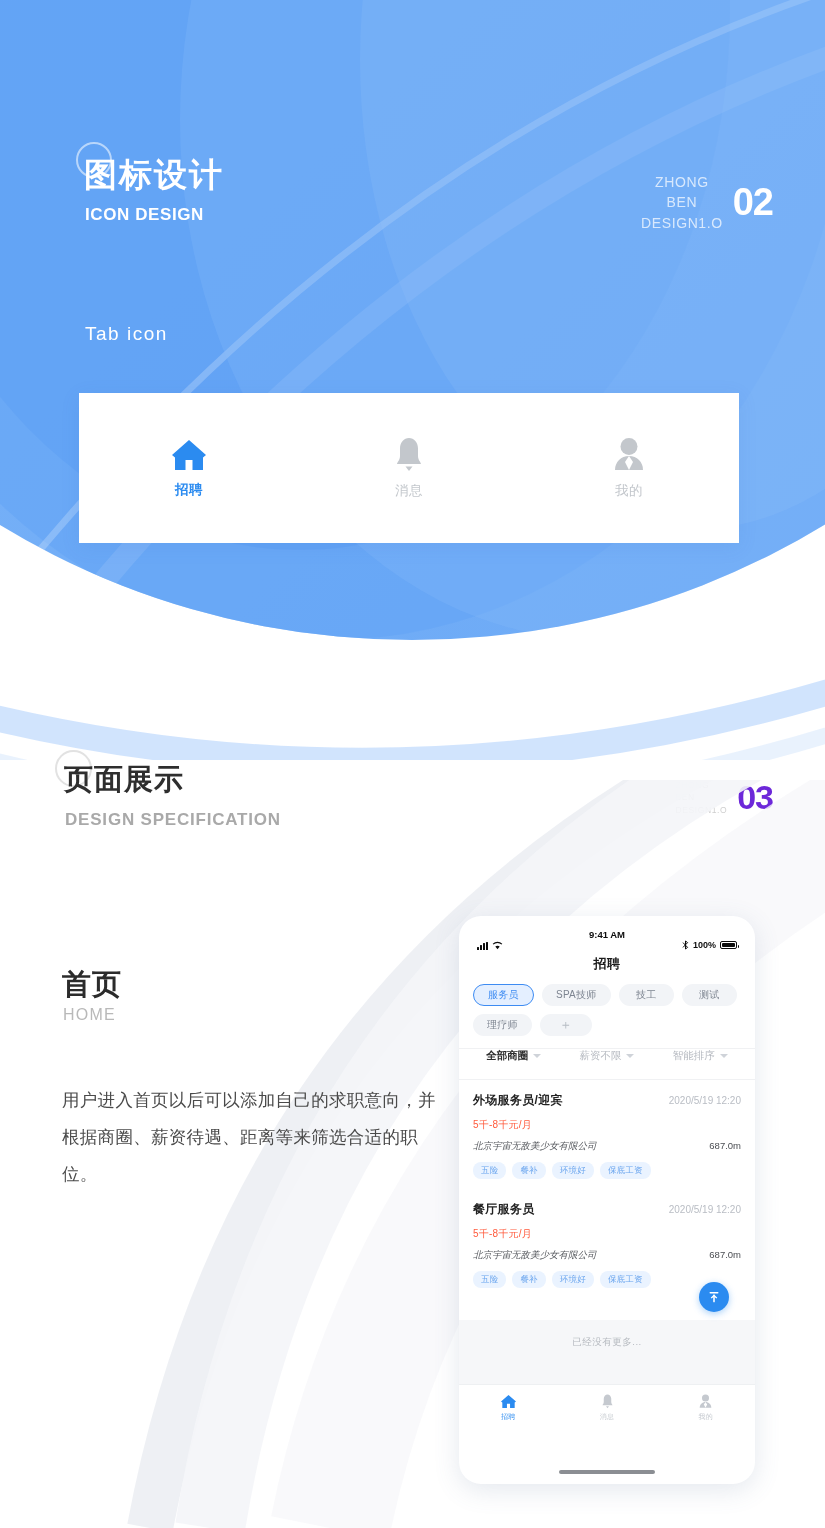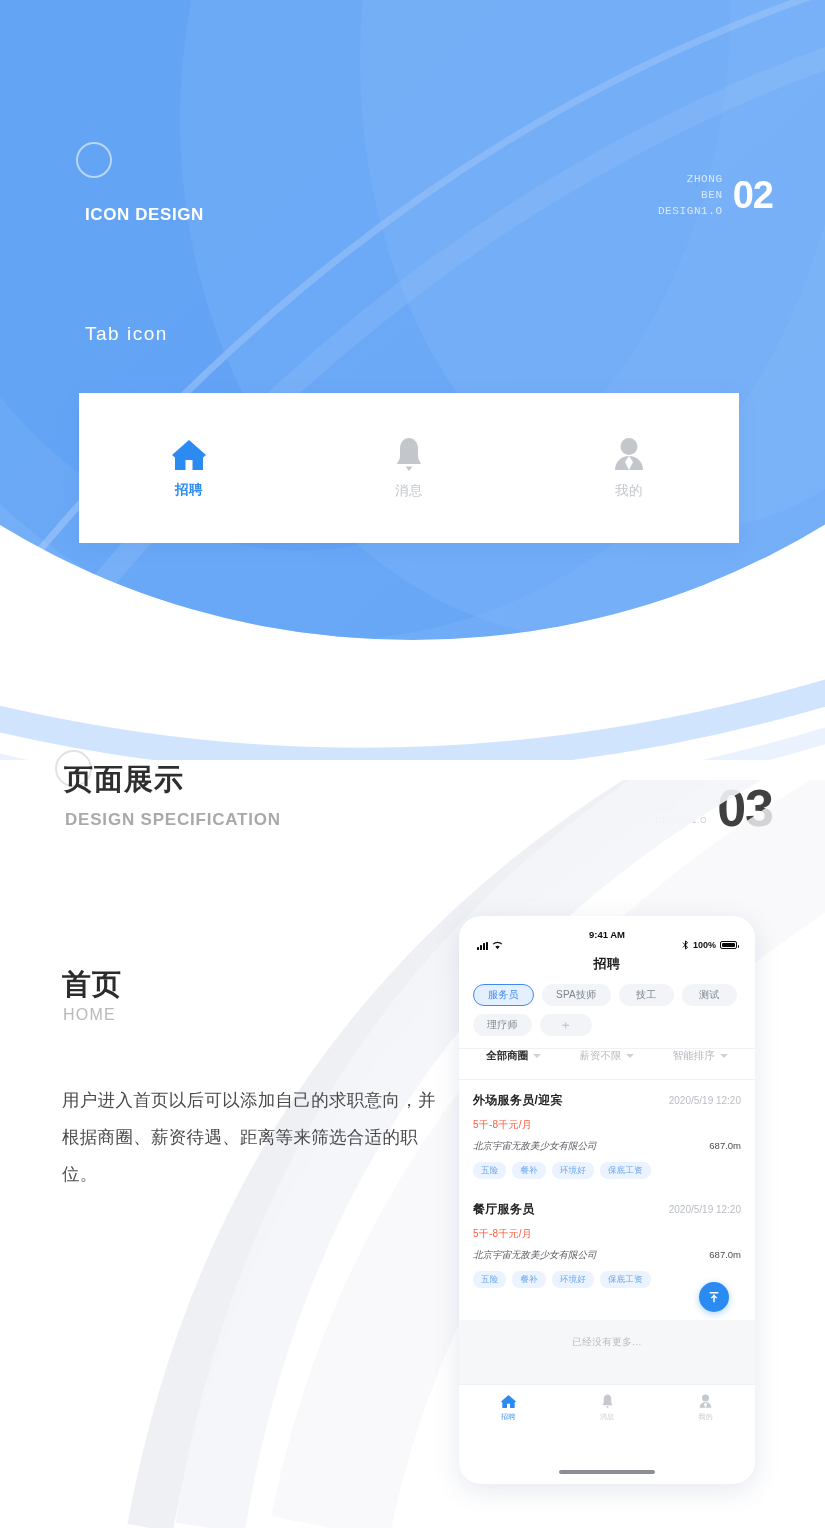--- a/index.html
+++ b/index.html
@@ -192,6 +192,7 @@
     <div class="hero-content">
       <div class="ring-deco" style="left:76px; top:142px;"></div>
 
+      <div class="hero-title-zh">图标设计</div>
       <div class="hero-title-en">ICON DESIGN</div>
 
       <div class="corner-mark">

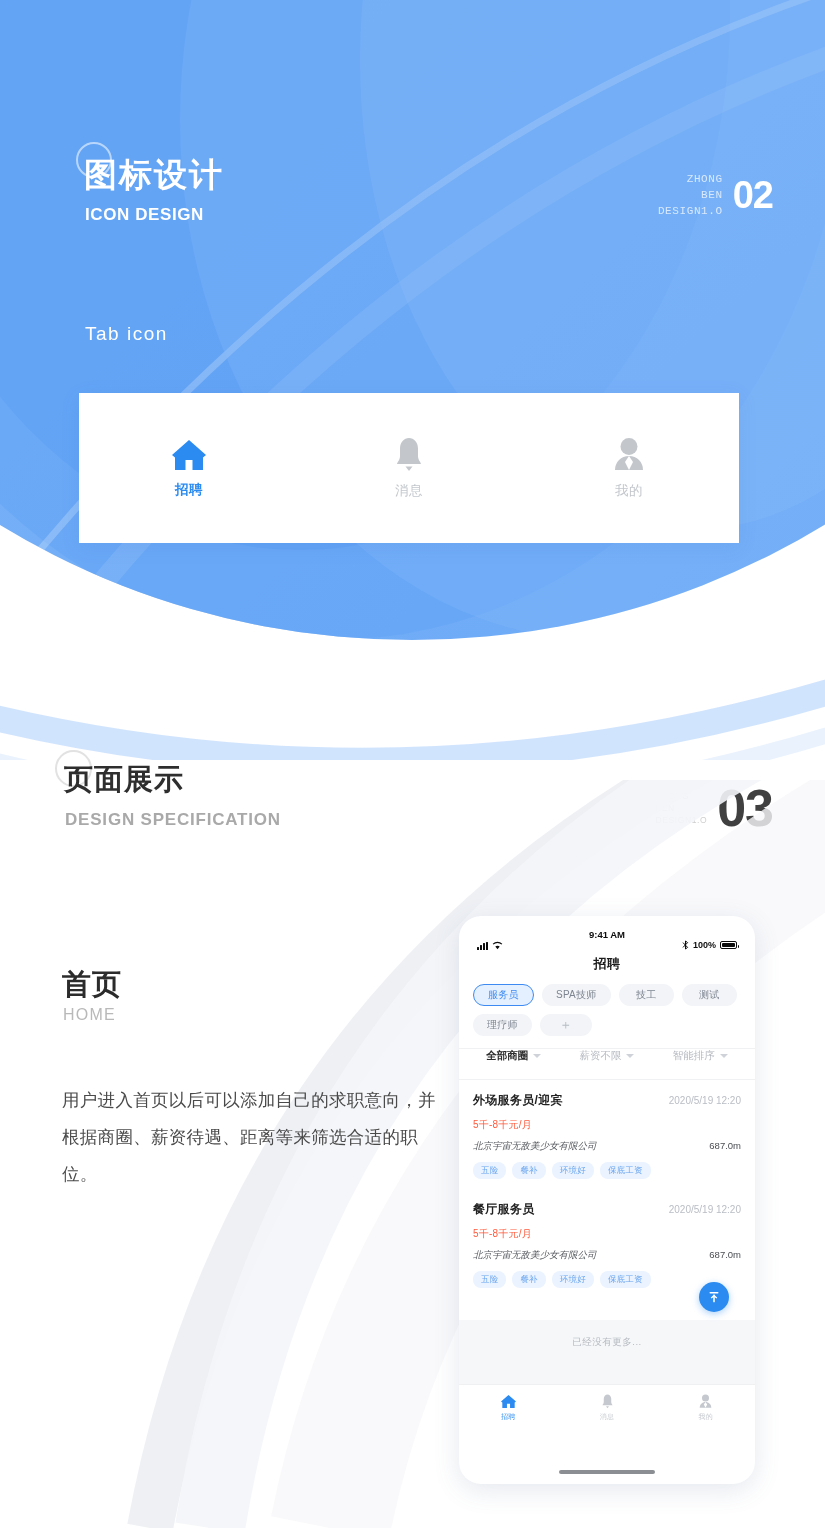--- a/index.html
+++ b/index.html
@@ -33,9 +33,9 @@
   }
   .corner-mark { position:absolute; right:52px; top:172px; display:flex; align-items:center; gap:10px; }
   .corner-brand {
-    font-size:11px; line-height:1.45; letter-spacing:0.6px;
-    color:rgba(255,255,255,0.72); text-align:right; white-space:pre-line;
-    font-family:Liberation Mono, monospace;
+    font-size:14px; line-height:1.45; letter-spacing:0.6px;
+    color:rgba(255,255,255,0.72); text-align:center; white-space:pre-line;
+    font-family:Liberation Sans, sans-serif;
   }
   .corner-num { font-size:38px; font-weight:bold; color:#ffffff; letter-spacing:-1px; }
 

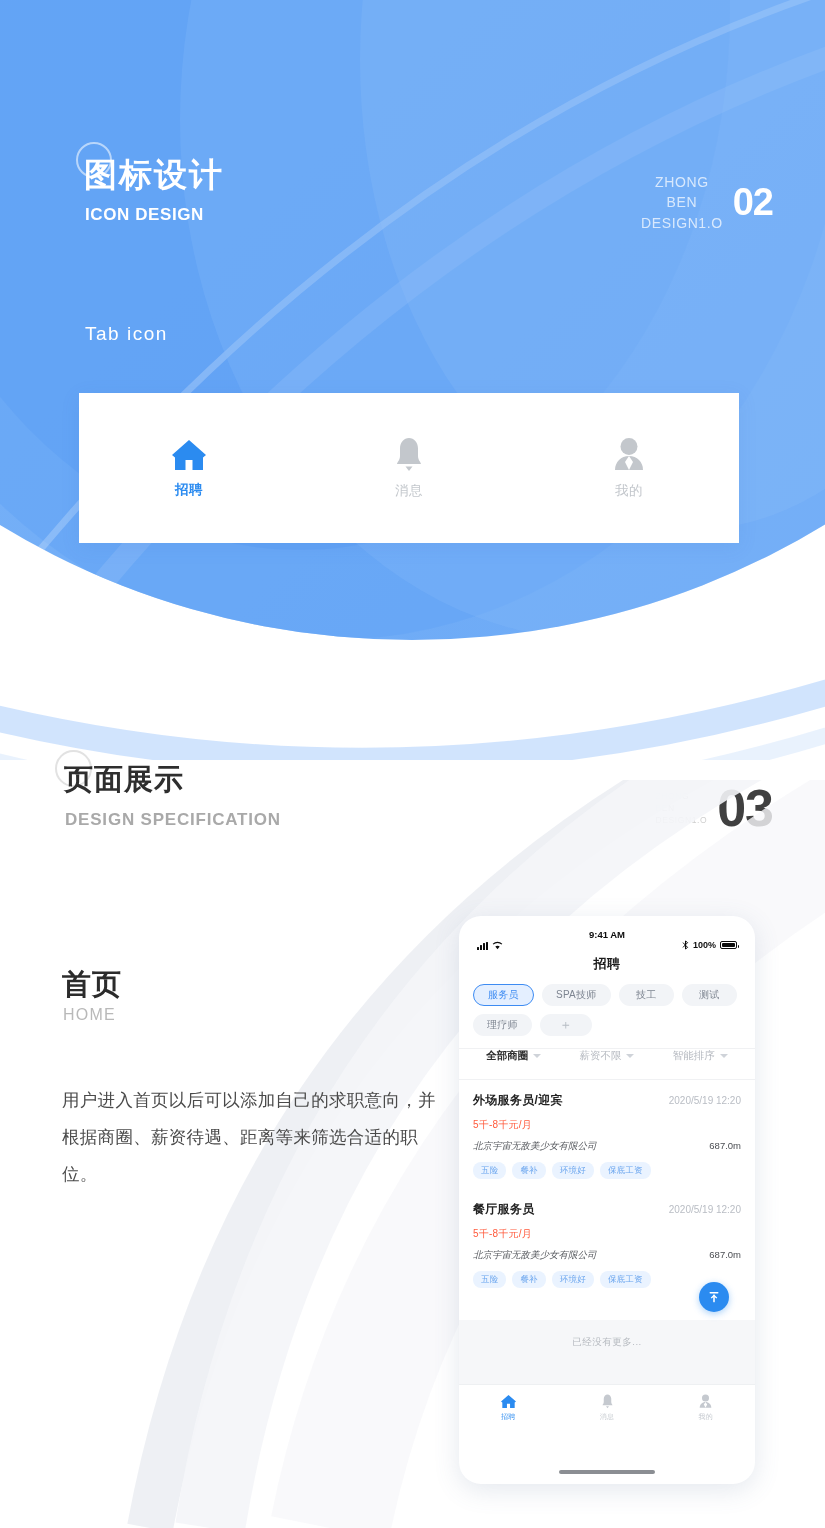--- a/index.html
+++ b/index.html
@@ -60,7 +60,7 @@
   .sec2-title-en { position:absolute; left:65px; top:810px; font-size:17px; font-weight:bold; color:#a9a9a9; letter-spacing:0.8px; }
   .corner-mark2 { position:absolute; right:52px; top:778px; display:flex; align-items:center; gap:10px; }
   .corner-brand2 { font-size:8.5px; line-height:1.45; letter-spacing:0.6px; color:#cfcfcf; white-space:pre-line; }
-  .corner-num2 { font-size:52px; font-weight:bold; color:#404040; letter-spacing:-1px; }
+  .corner-num2 { font-size:34px; font-weight:bold; color:#6d28d9; letter-spacing:-1px; }
   .ring-deco2 {
     position:absolute; left:55px; top:750px; width:37px; height:37px;
     border-radius:50%; border:2px solid #e2e2e2;

